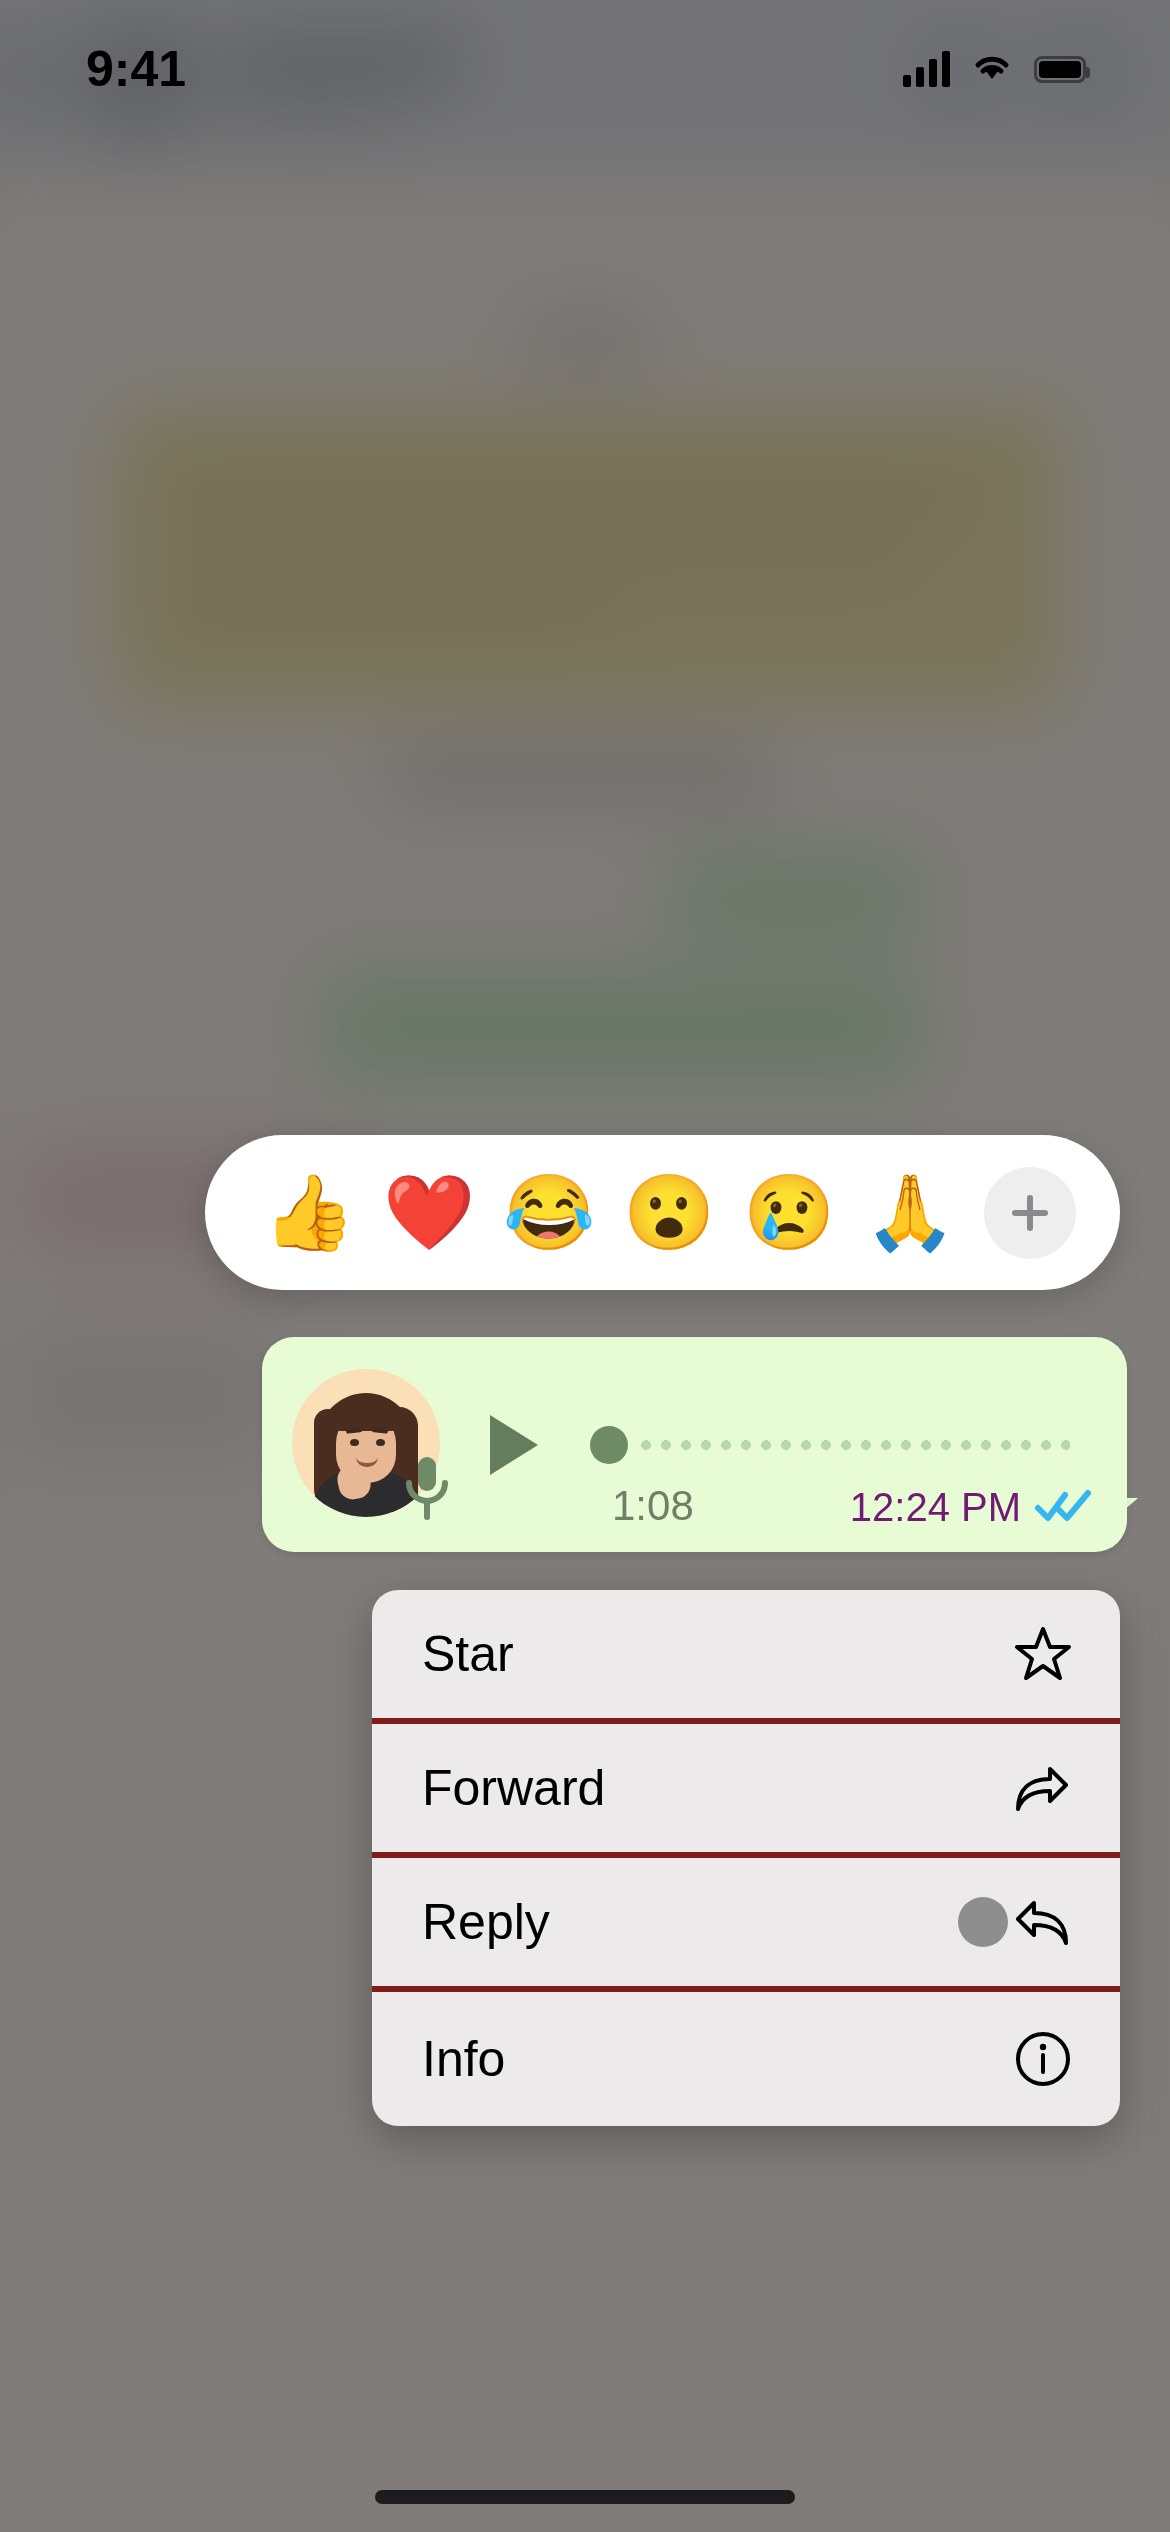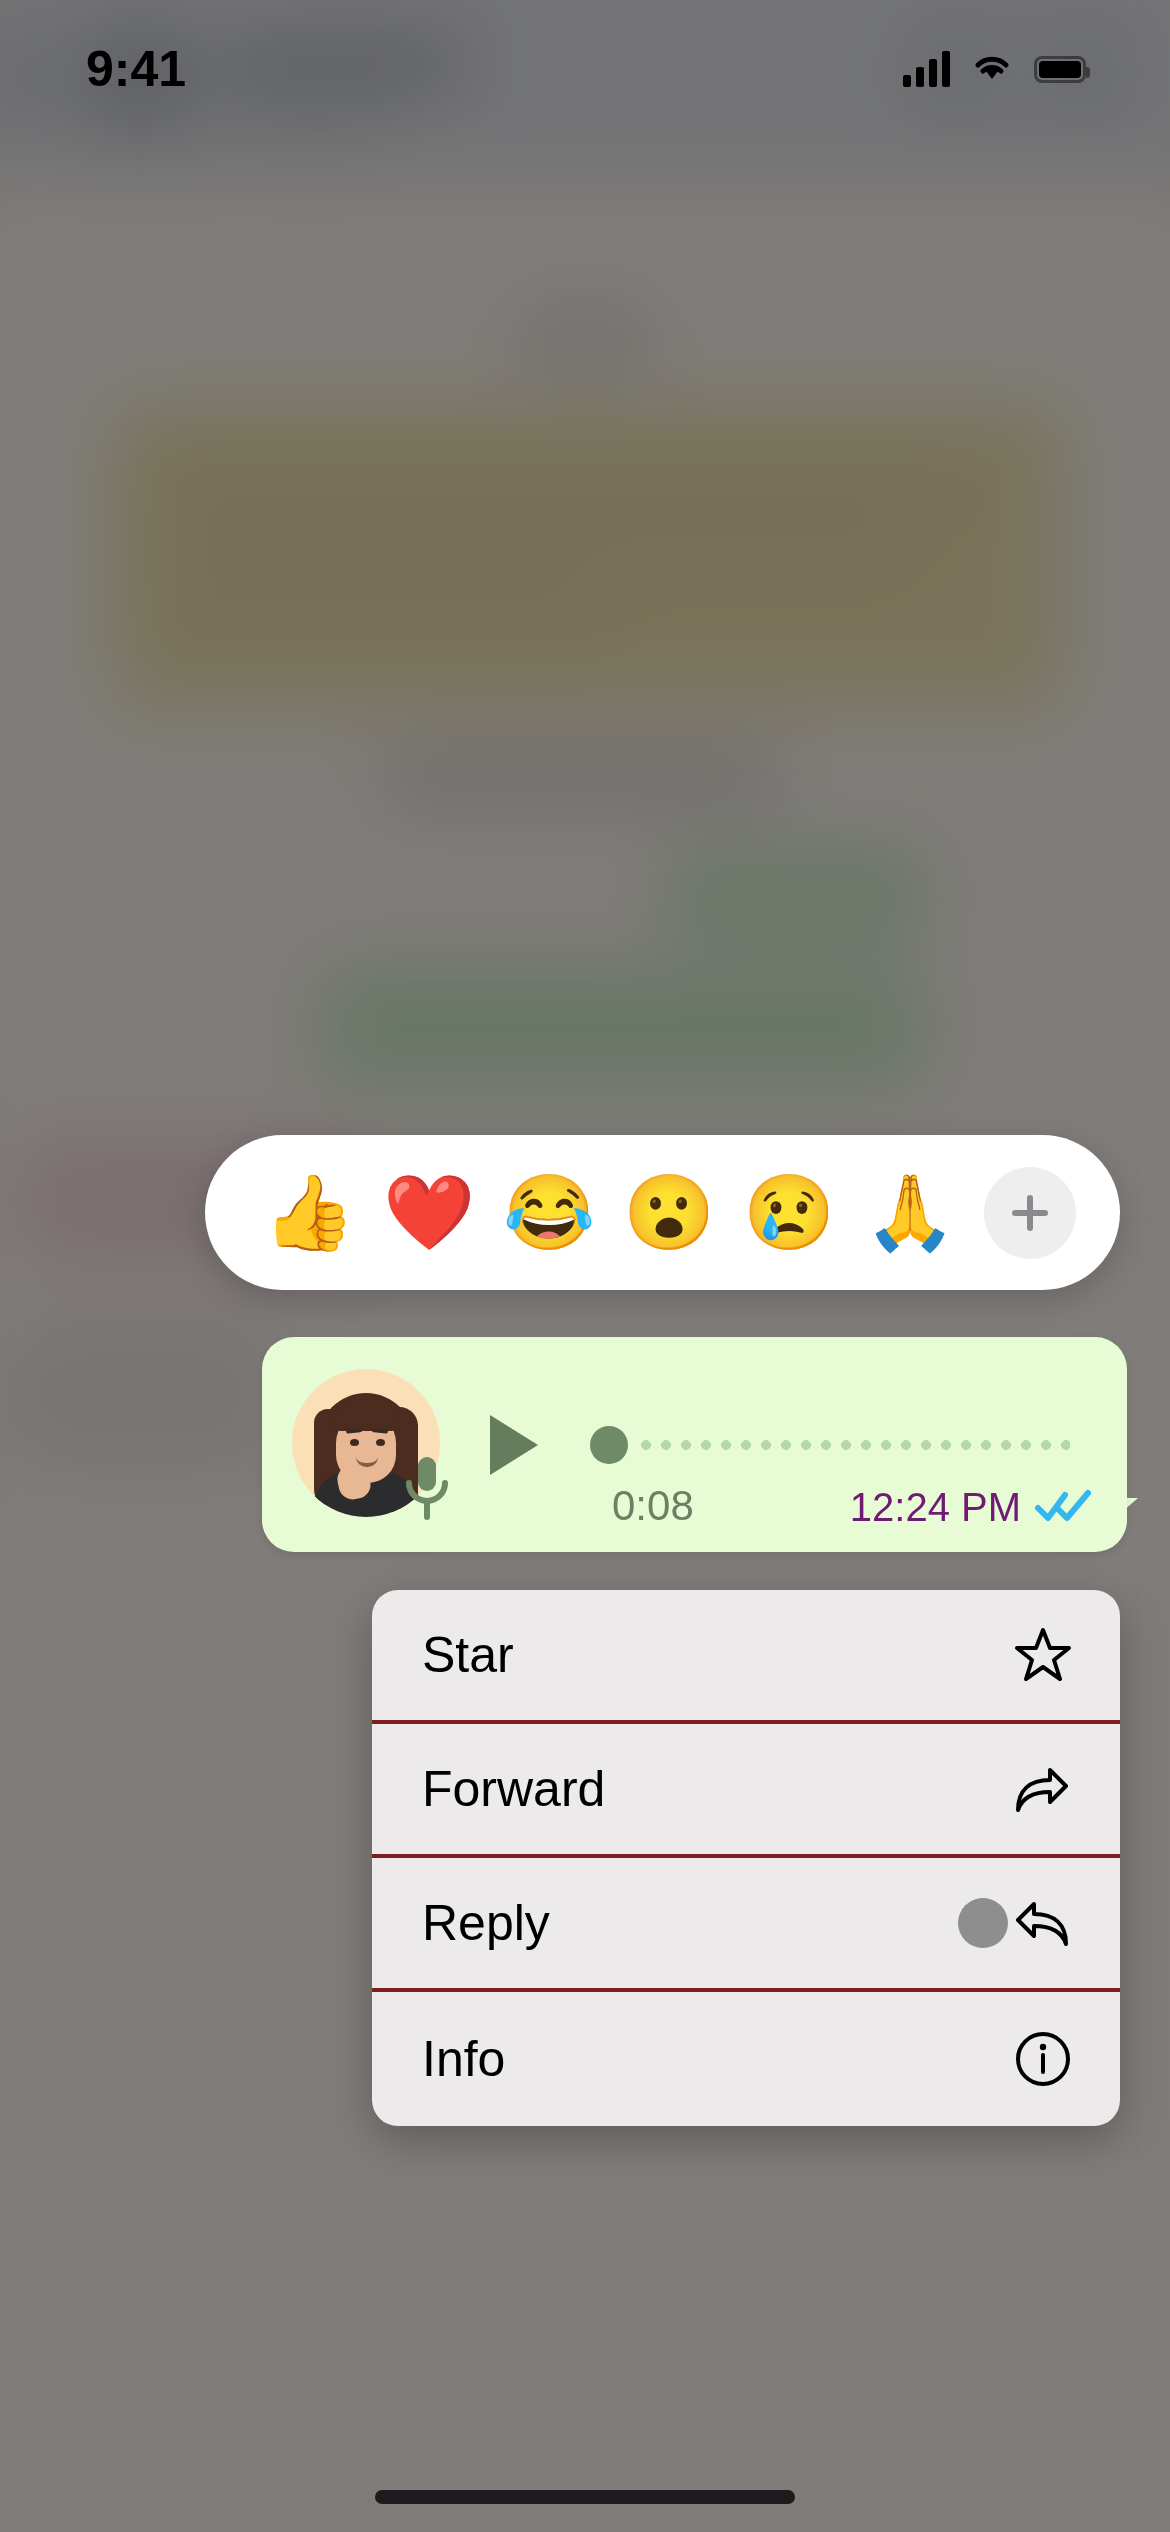--- a/index.html
+++ b/index.html
@@ -370,7 +370,7 @@
       <div id="voice-dots"></div>
     </div>
 
-    <div id="voice-duration">0:08</div>
+    <div id="voice-duration">1:08</div>
 
     <div id="voice-meta">
       <span id="voice-time">12:24 PM</span>

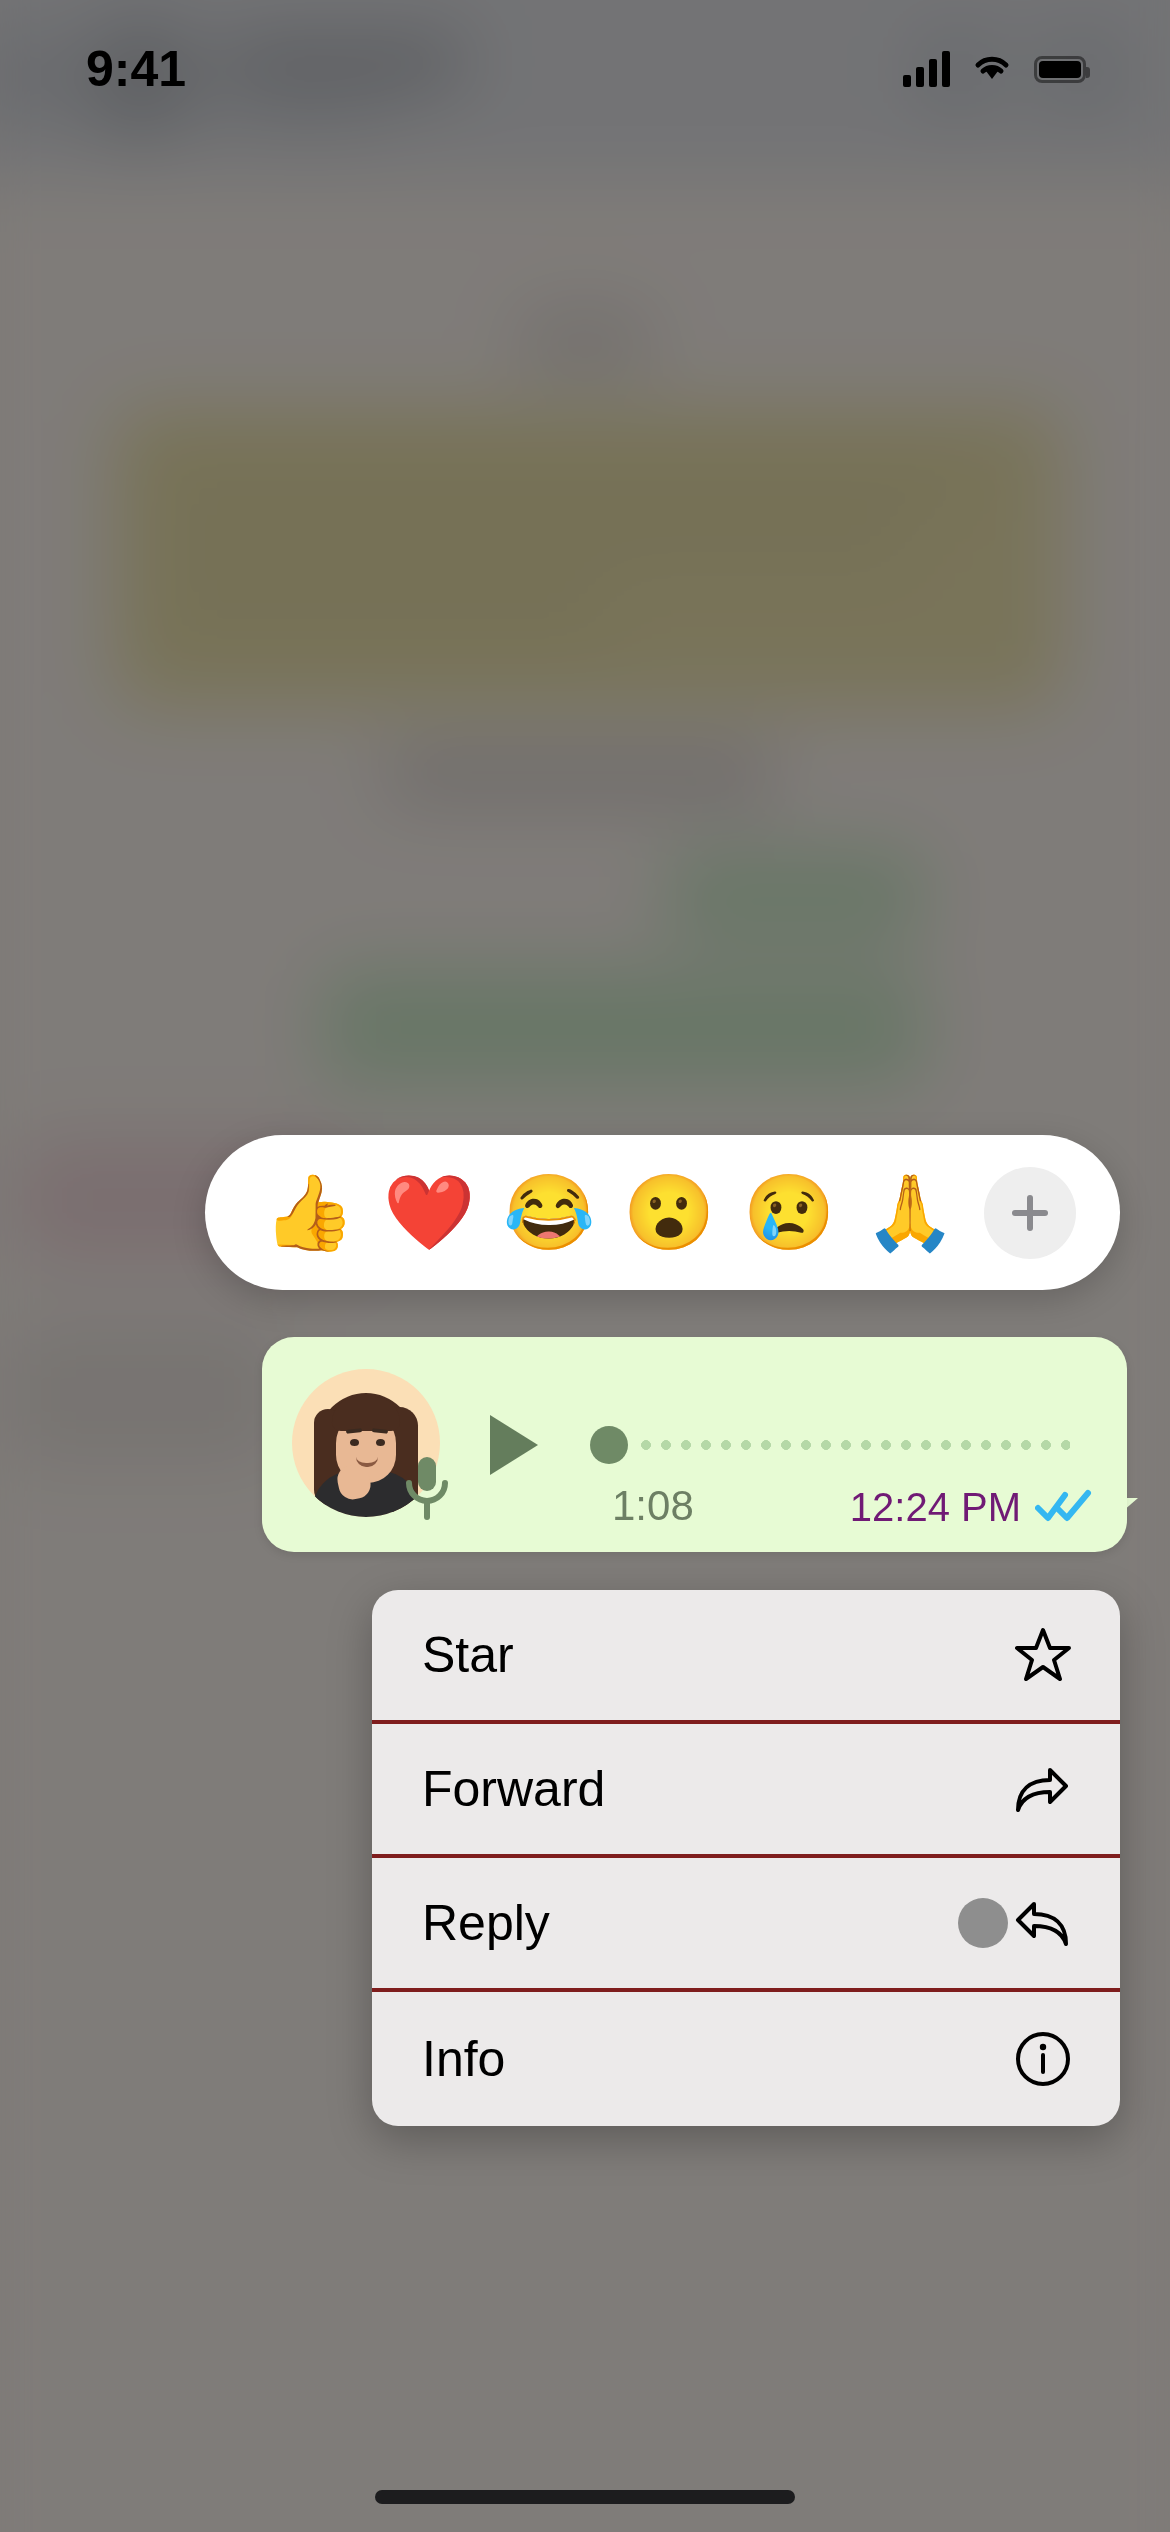--- a/index.html
+++ b/index.html
@@ -242,7 +242,7 @@
     height:134px;
     display:flex; align-items:center; justify-content:space-between;
     padding:0 48px 0 50px;
-    border-bottom:4px solid #7f1d1d;
+    border-bottom:6px solid #7f1d1d;
     cursor:pointer;
   }
   .menu-row:last-child { border-bottom:none; }

